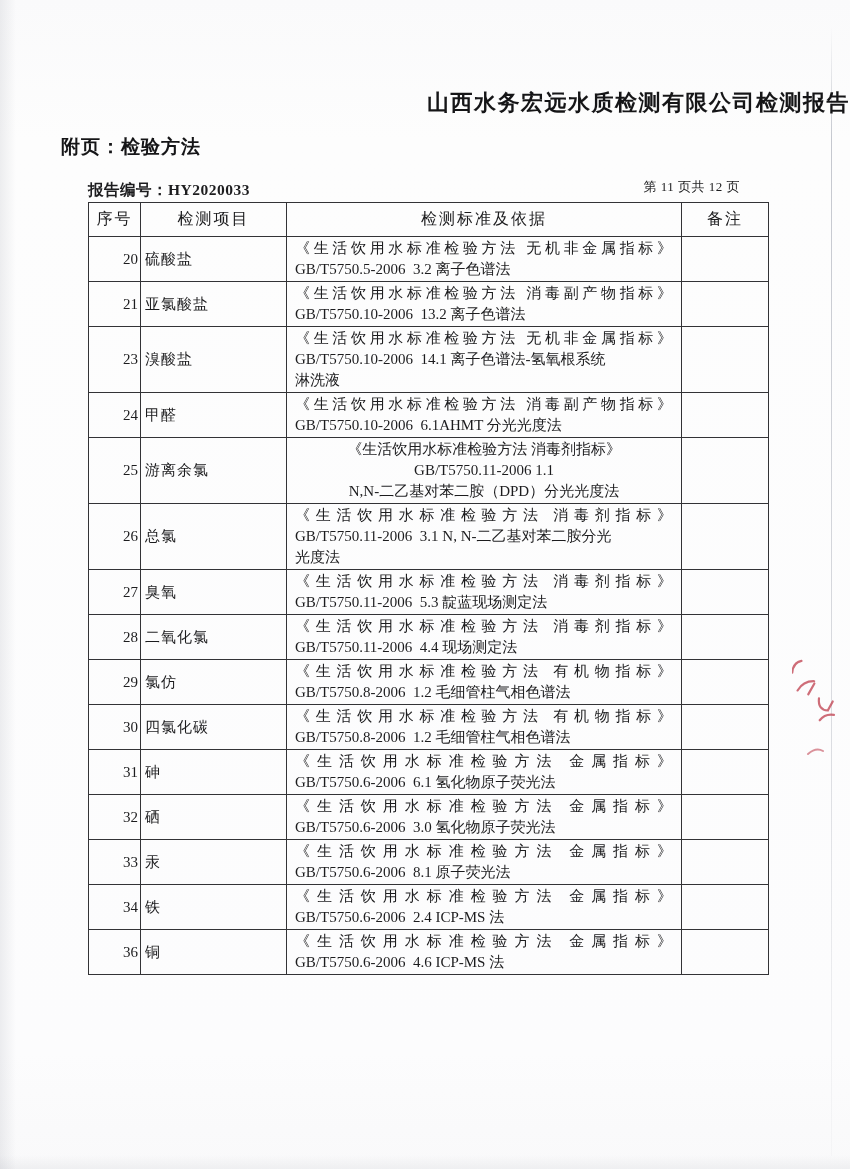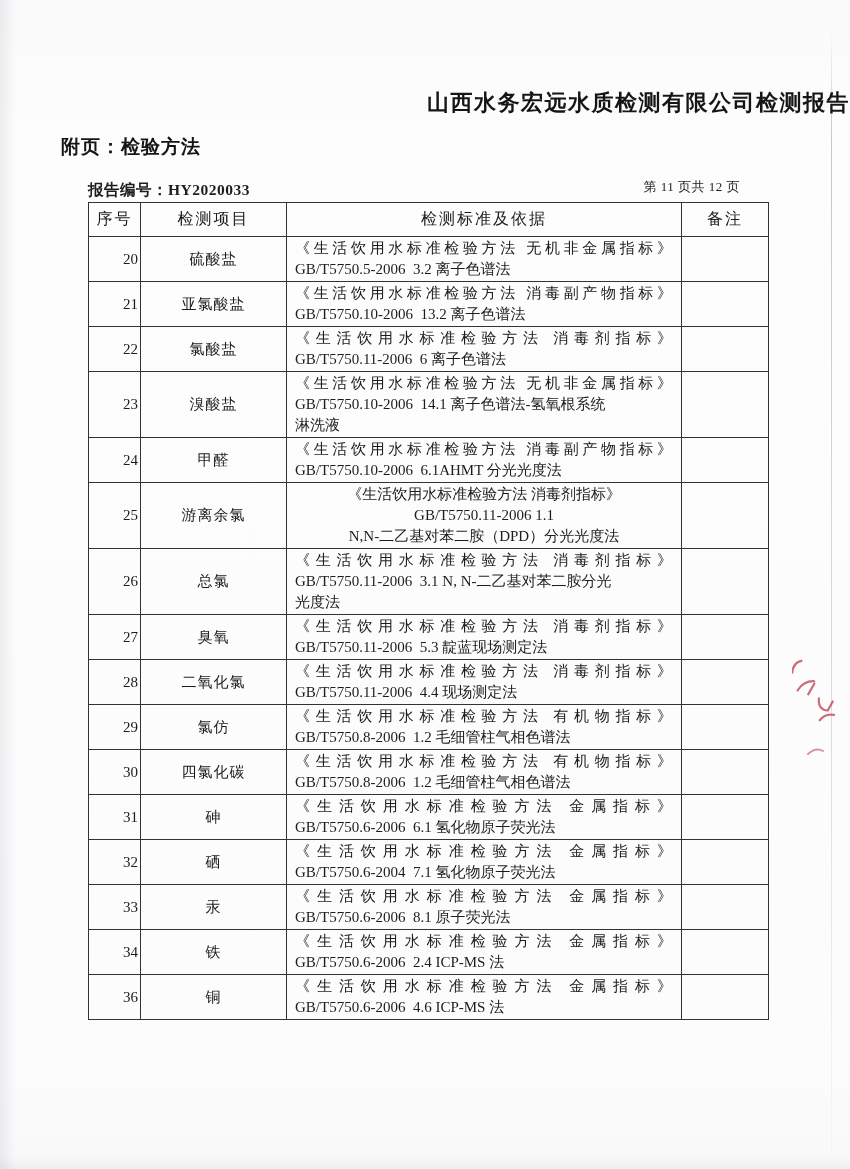--- a/index.html
+++ b/index.html
@@ -63,7 +63,7 @@
     letter-spacing: 2px; text-align: center; padding: 2px;
   }
   td.c-no   { text-align: right; padding: 1px 2px; }
-  td.c-item { text-align: center; padding: 1px 4px; letter-spacing: 1px; }
+  td.c-item { text-align: left; padding: 1px 4px; letter-spacing: 1px; }
   td.c-std  { padding: 1px 8px; }
   td.c-remark { padding: 1px 2px; }
   .std-line { line-height: 21px; white-space: pre-wrap; }

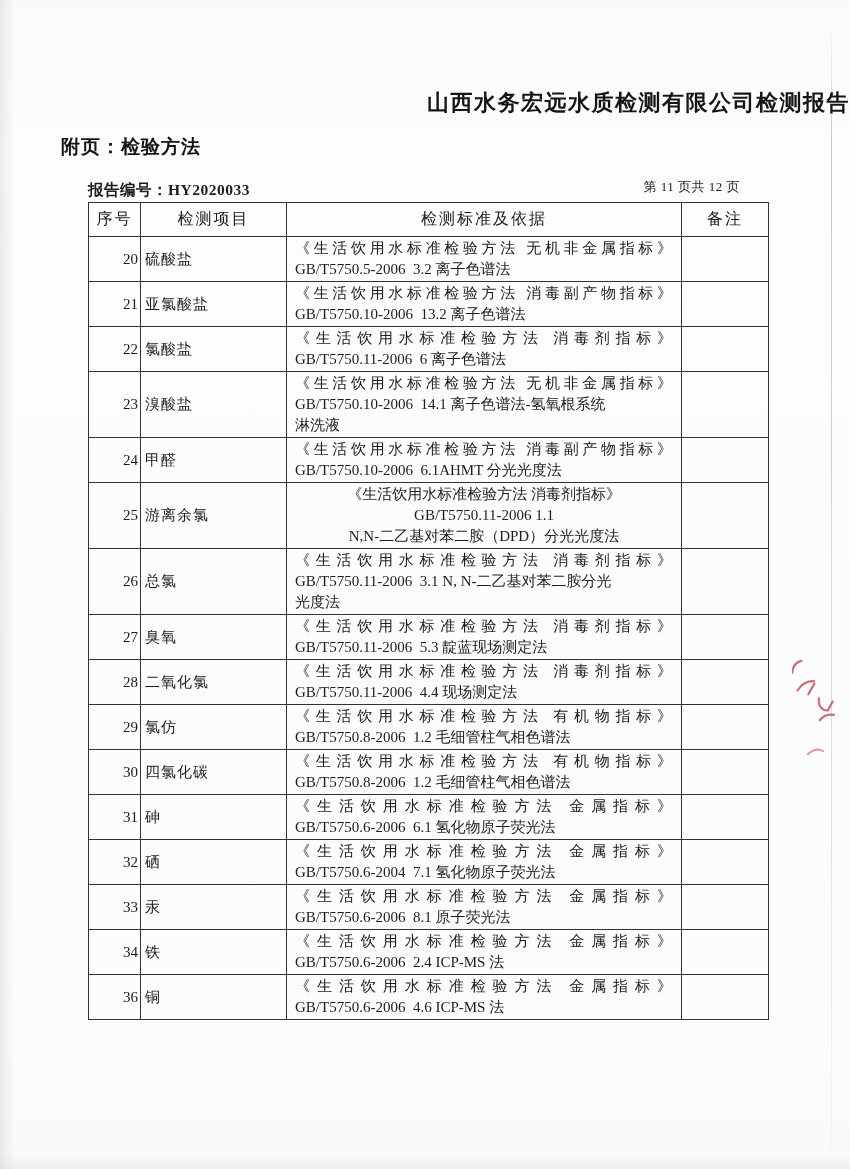--- a/index.html
+++ b/index.html
@@ -121,15 +121,6 @@
     <td class="c-remark"></td>
   </tr>
       <tr>
-    <td class="c-no">22</td>
-    <td class="c-item">氯酸盐</td>
-    <td class="c-std">
-          <div class="std-line jline">《生活饮用水标准检验方法 消毒剂指标》</div>
-          <div class="std-line">GB/T5750.11-2006  6 离子色谱法</div>
-        </td>
-    <td class="c-remark"></td>
-  </tr>
-      <tr>
     <td class="c-no">23</td>
     <td class="c-item">溴酸盐</td>
     <td class="c-std">

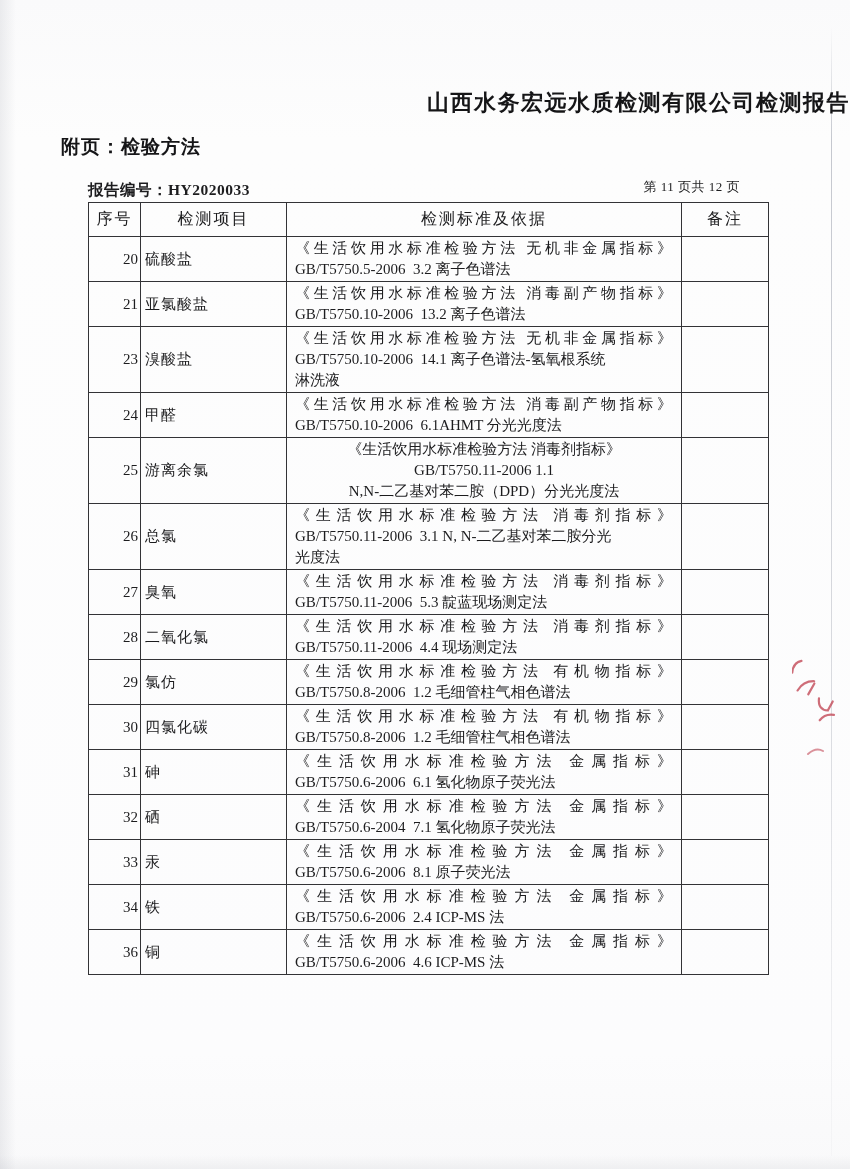--- a/index.html
+++ b/index.html
@@ -209,7 +209,7 @@
     <td class="c-item">硒</td>
     <td class="c-std">
           <div class="std-line jline">《生活饮用水标准检验方法 金属指标》</div>
-          <div class="std-line">GB/T5750.6-2004  7.1 氢化物原子荧光法</div>
+          <div class="std-line">GB/T5750.6-2006  3.0 氢化物原子荧光法</div>
         </td>
     <td class="c-remark"></td>
   </tr>

